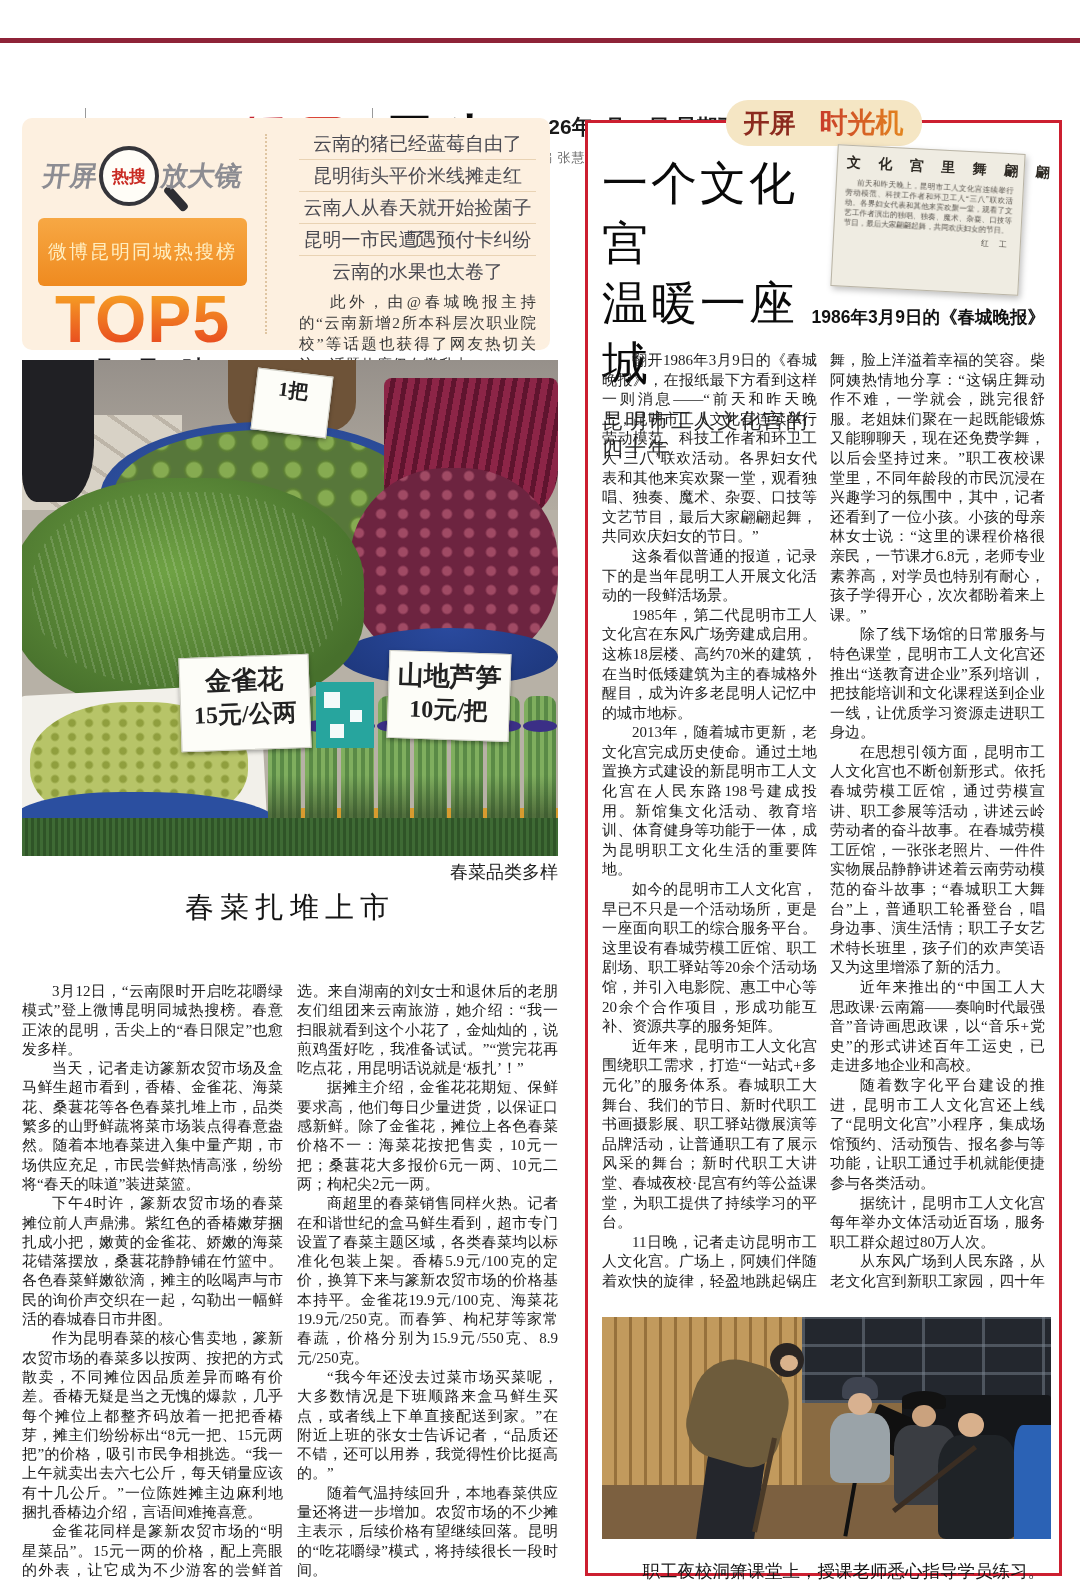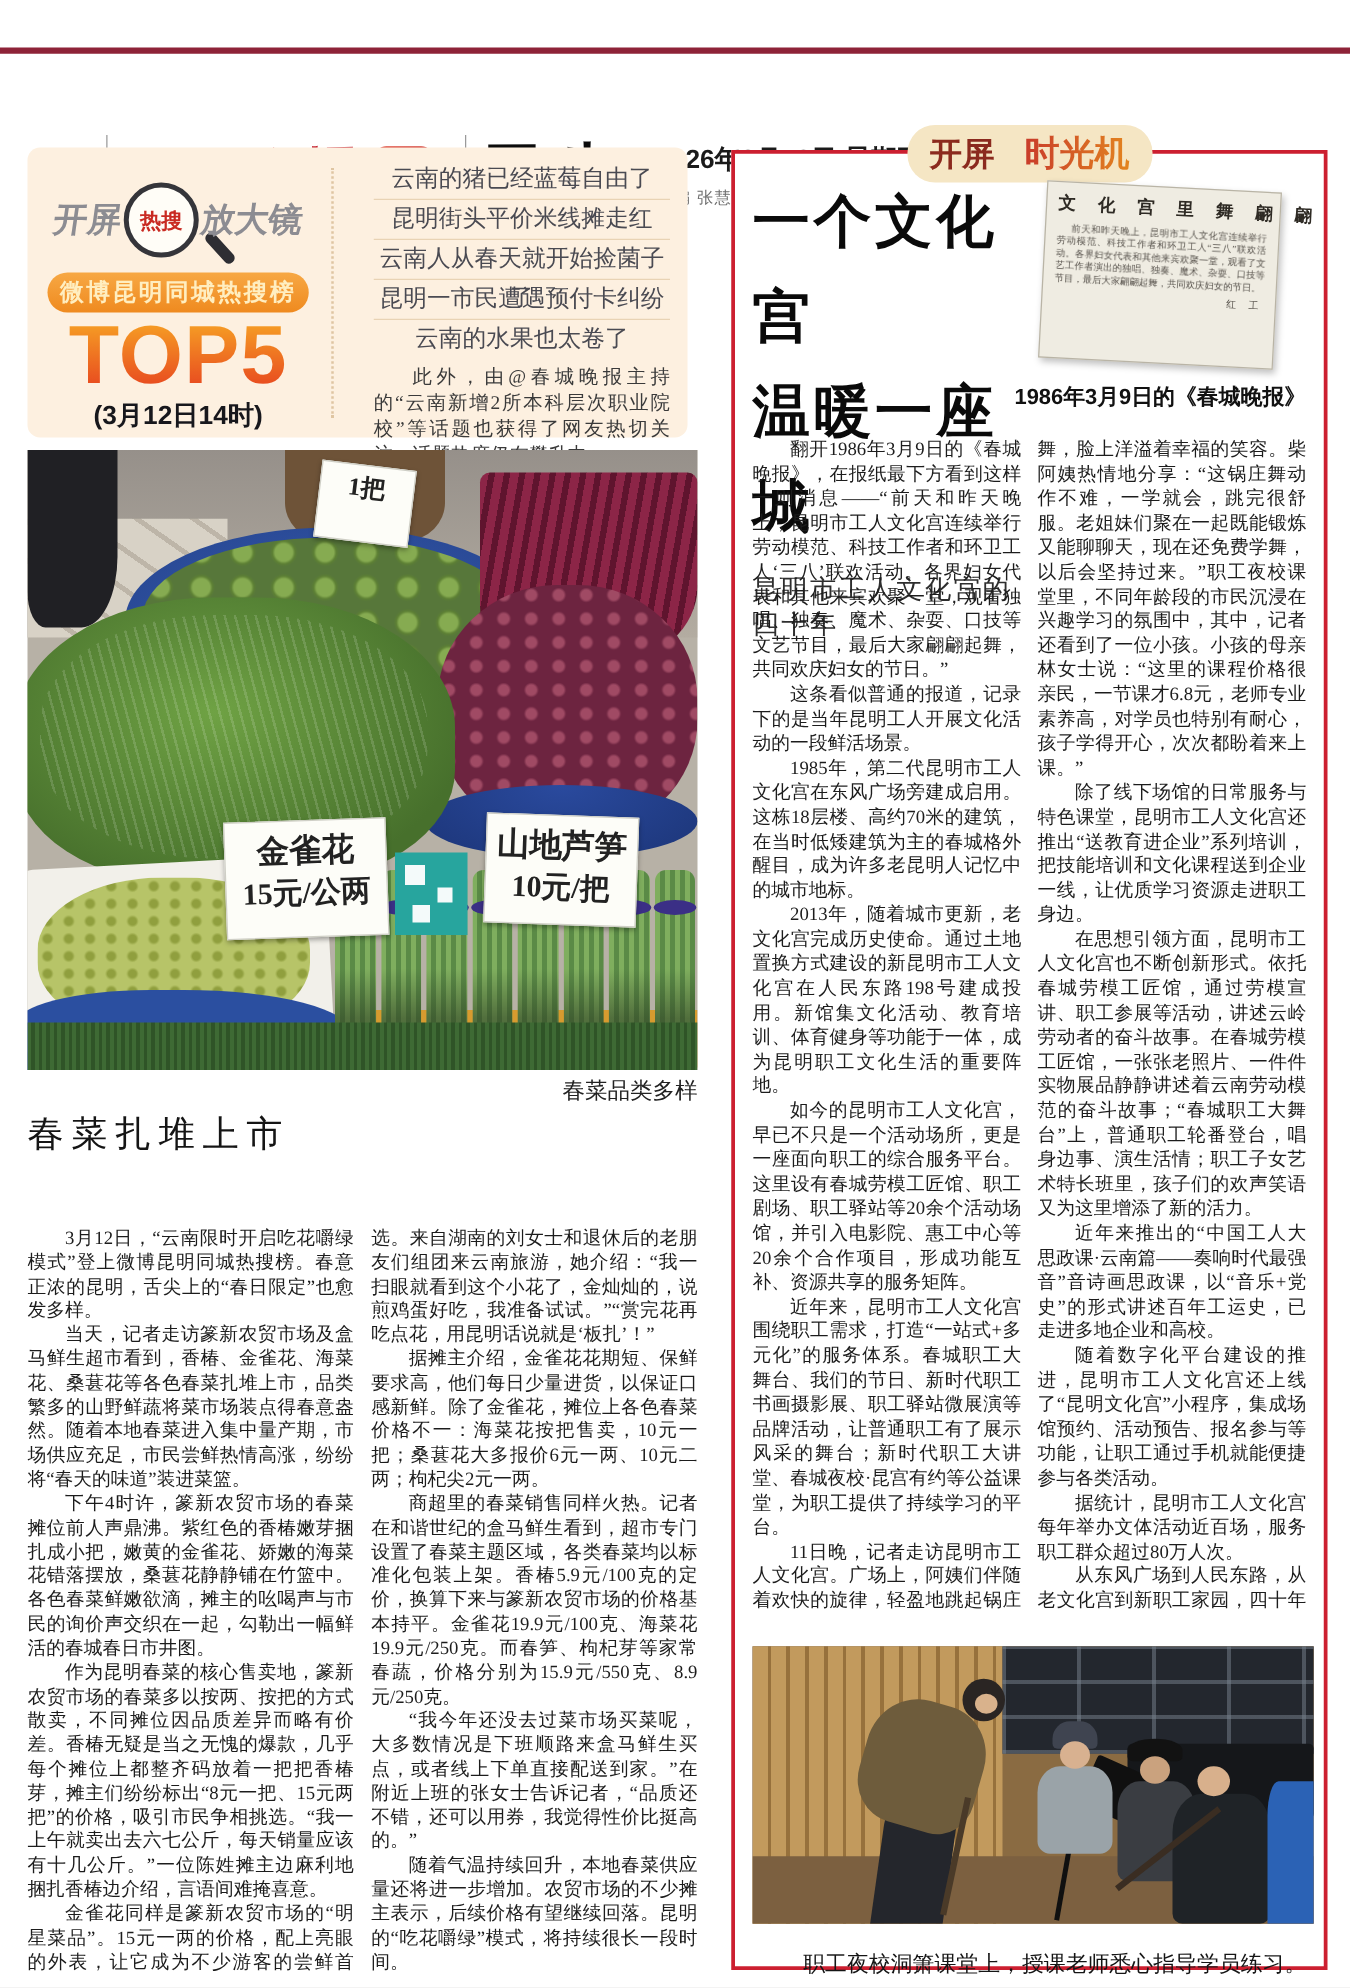--- a/index.html
+++ b/index.html
@@ -118,8 +118,8 @@
          background:linear-gradient(90deg,#c1272d,#e3851f);-webkit-background-clip:text;background-clip:text;color:transparent;padding-left:24px;}
   .rb-header{display:flex;height:208px;}
   .rb-hl{width:252px;}
-  .rhead{font-family:"Liberation Sans",sans-serif;font-size:46px;line-height:76px;font-weight:700;
-         color:#0a0a0a;letter-spacing:3px;}
+  .rhead{font-family:"Liberation Sans",sans-serif;font-size:46px;line-height:60px;font-weight:400;
+         color:#0a0a0a;letter-spacing:3px;margin-top:14px;}
   .rsub{font-family:"Liberation Sans",sans-serif;font-size:21px;color:#2e2e2e;letter-spacing:2px;margin-top:14px;}
   .rb-hr{flex:1;display:flex;flex-direction:column;align-items:center;}
   .clip{width:188px;height:142px;background:#efece2;border:1px solid #b9b4a6;box-shadow:2px 3px 6px rgba(0,0,0,.25);

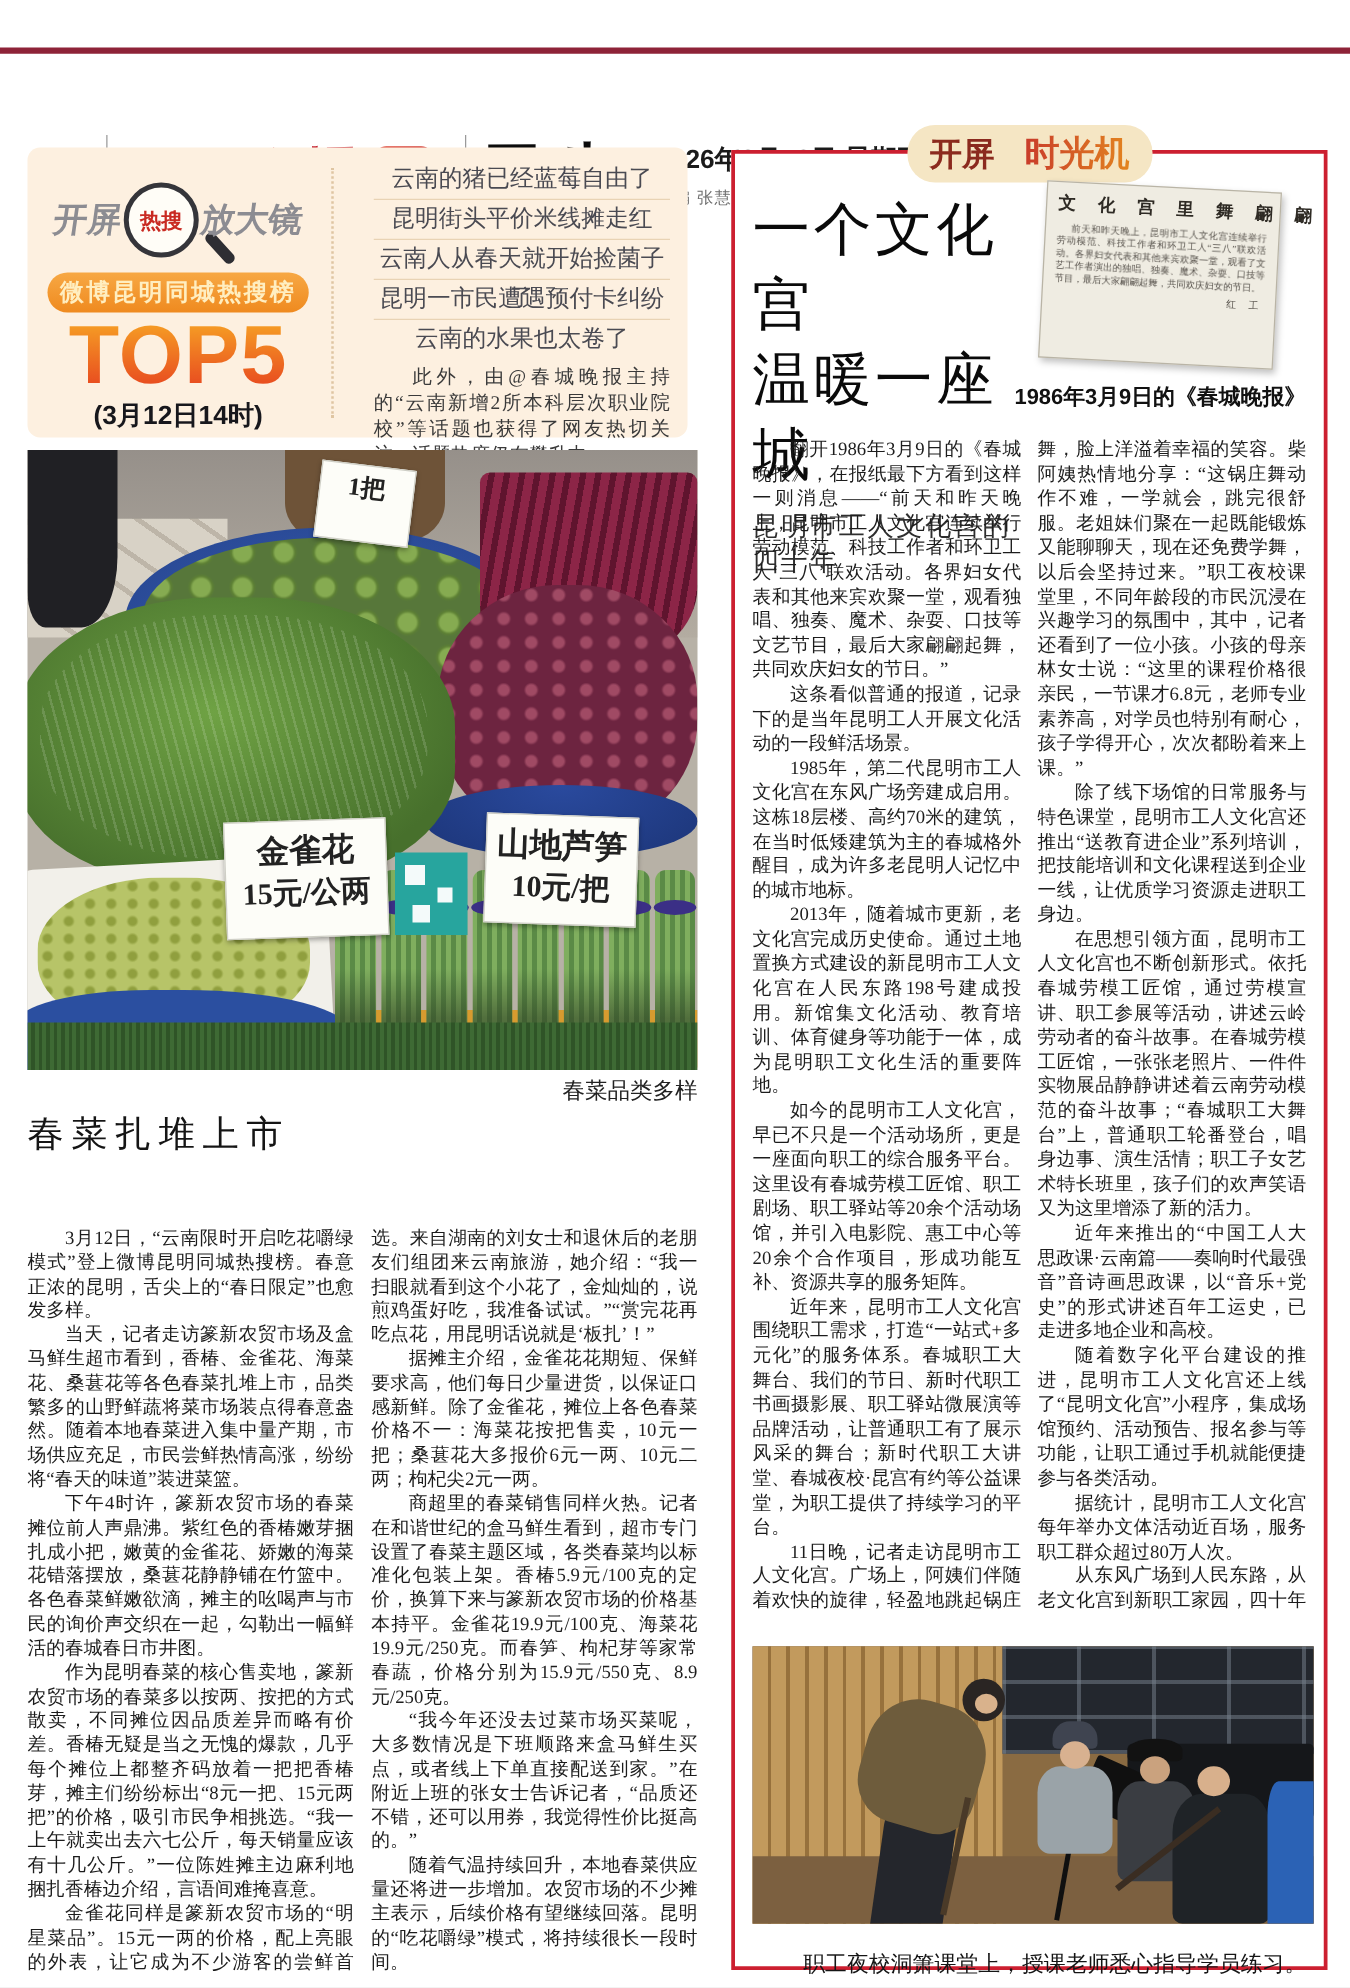--- a/index.html
+++ b/index.html
@@ -34,8 +34,8 @@
   .hb-handle{position:absolute;left:118px;top:48px;width:30px;height:9px;background:#2e2e33;border-radius:4px;
              transform:rotate(48deg);}
   .hb-ribbon{margin-top:12px;background:linear-gradient(180deg,#f7a844,#ef8a1f);color:#ffeec0;
-             font-family:"Liberation Sans",sans-serif;font-weight:bold;font-size:19px;letter-spacing:2px;
-             padding:3px 10px;border-radius:16px;}
+             font-family:"Liberation Sans",sans-serif;font-weight:normal;font-size:19px;letter-spacing:2px;
+             padding:21px 10px;border-radius:6px;}
   .hb-top5{font-family:"Liberation Sans",sans-serif;font-weight:900;font-size:66px;line-height:66px;
            background:linear-gradient(180deg,#f8ab25,#e6401f);-webkit-background-clip:text;background-clip:text;
            color:transparent;letter-spacing:1px;}

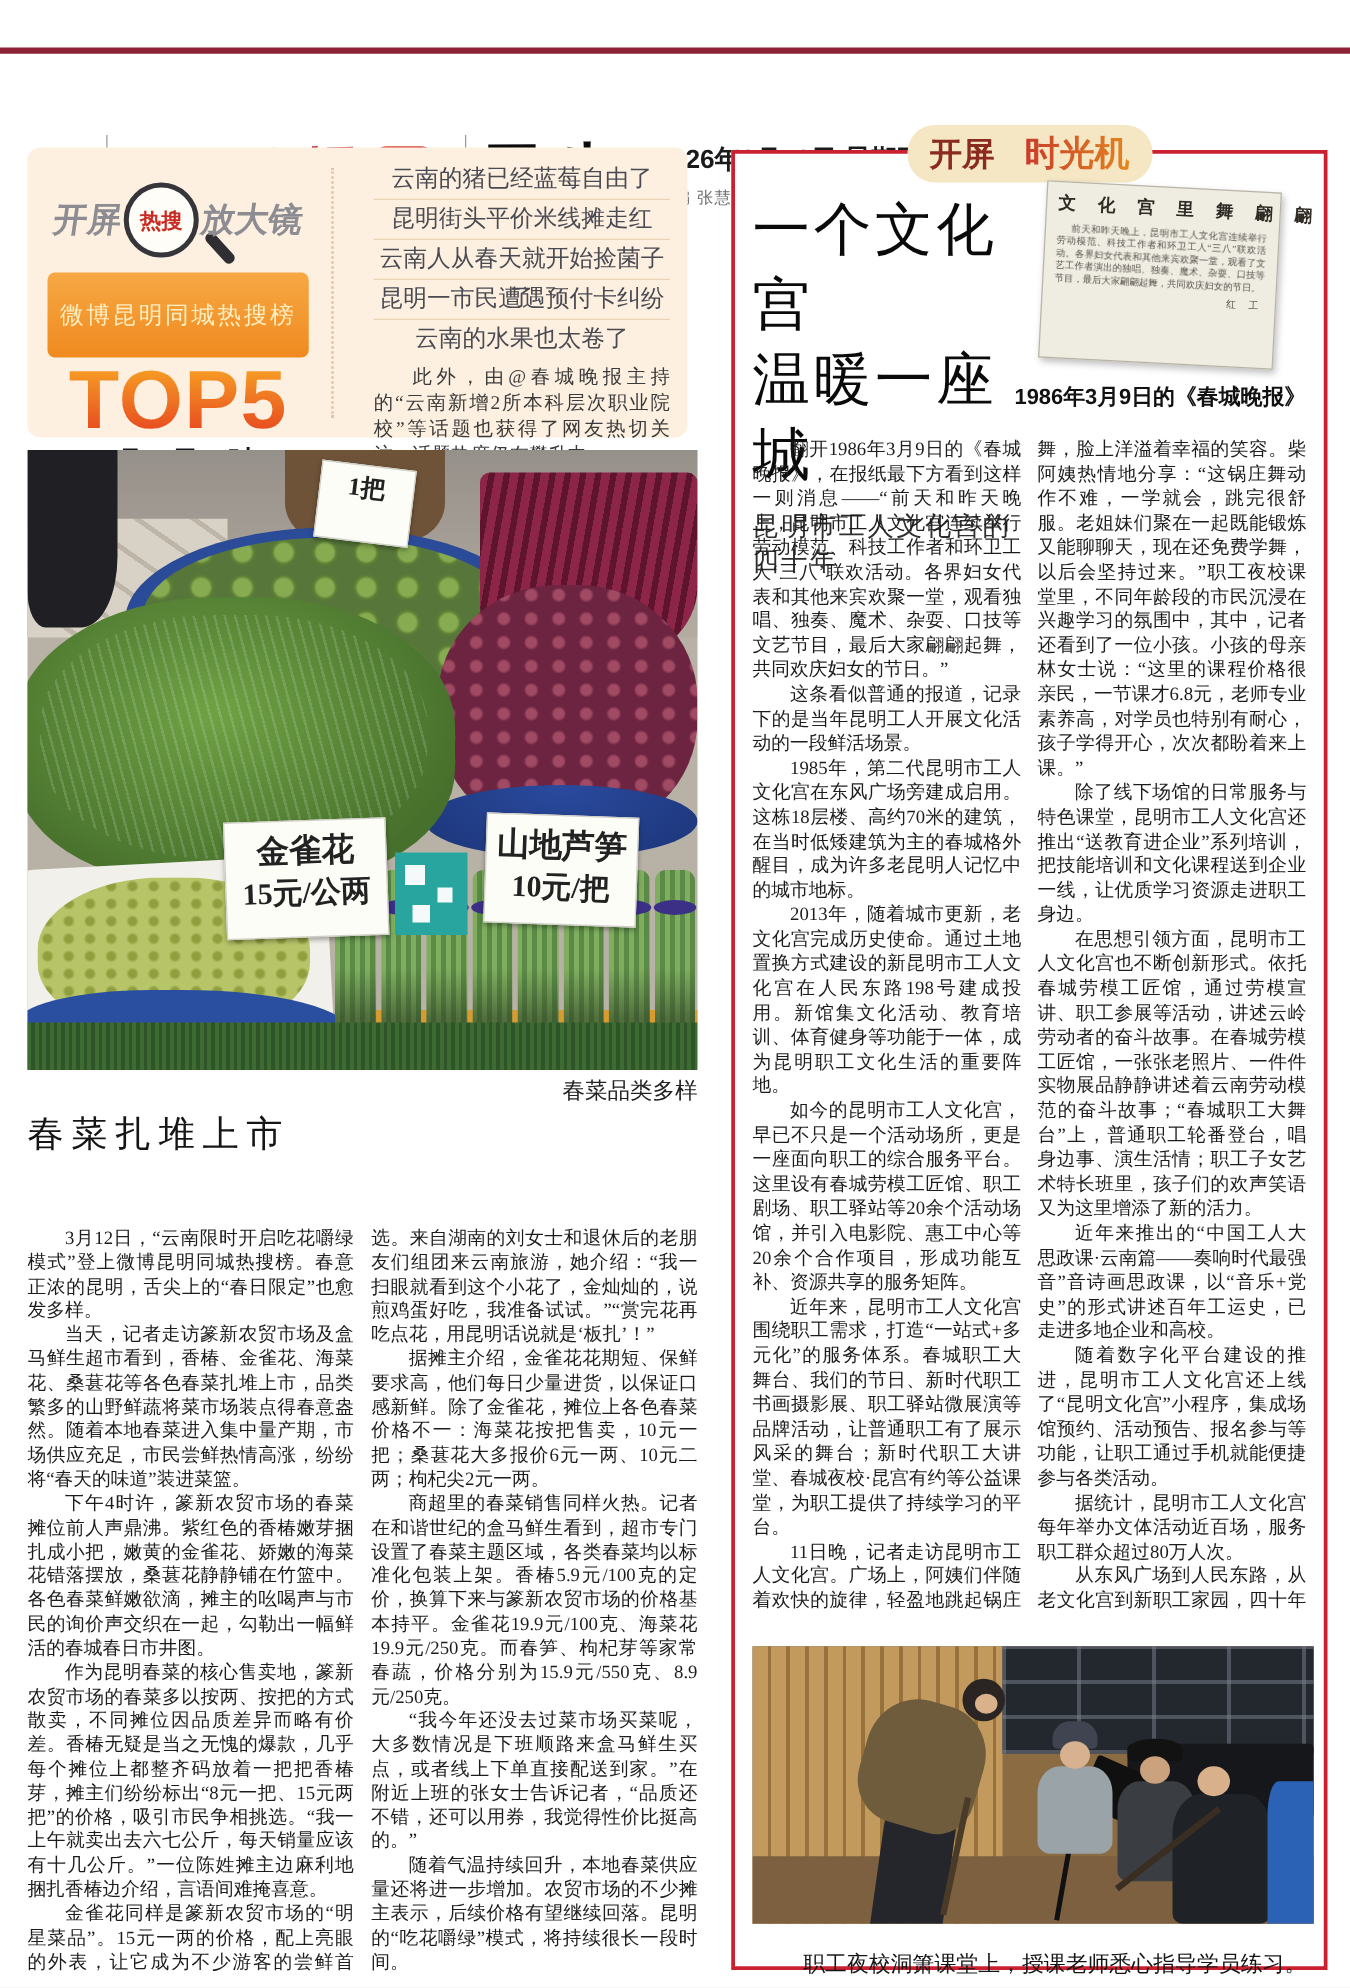--- a/index.html
+++ b/index.html
@@ -99,7 +99,7 @@
          font-family:"Liberation Sans",sans-serif;font-size:18px;color:#222;}
 
   
-  .kicker{position:absolute;left:22px;top:888px;width:536px;
+  .kicker{position:absolute;left:22px;top:888px;width:536px;text-align:center;
           font-family:"Liberation Sans",sans-serif;font-size:29px;color:#151515;letter-spacing:6px;}
   .lhead{position:absolute;left:6px;top:922px;width:568px;text-align:center;margin:0;
          font-family:"Liberation Sans",sans-serif;font-size:44px;font-weight:900;color:#0a0a0a;letter-spacing:1px;}

